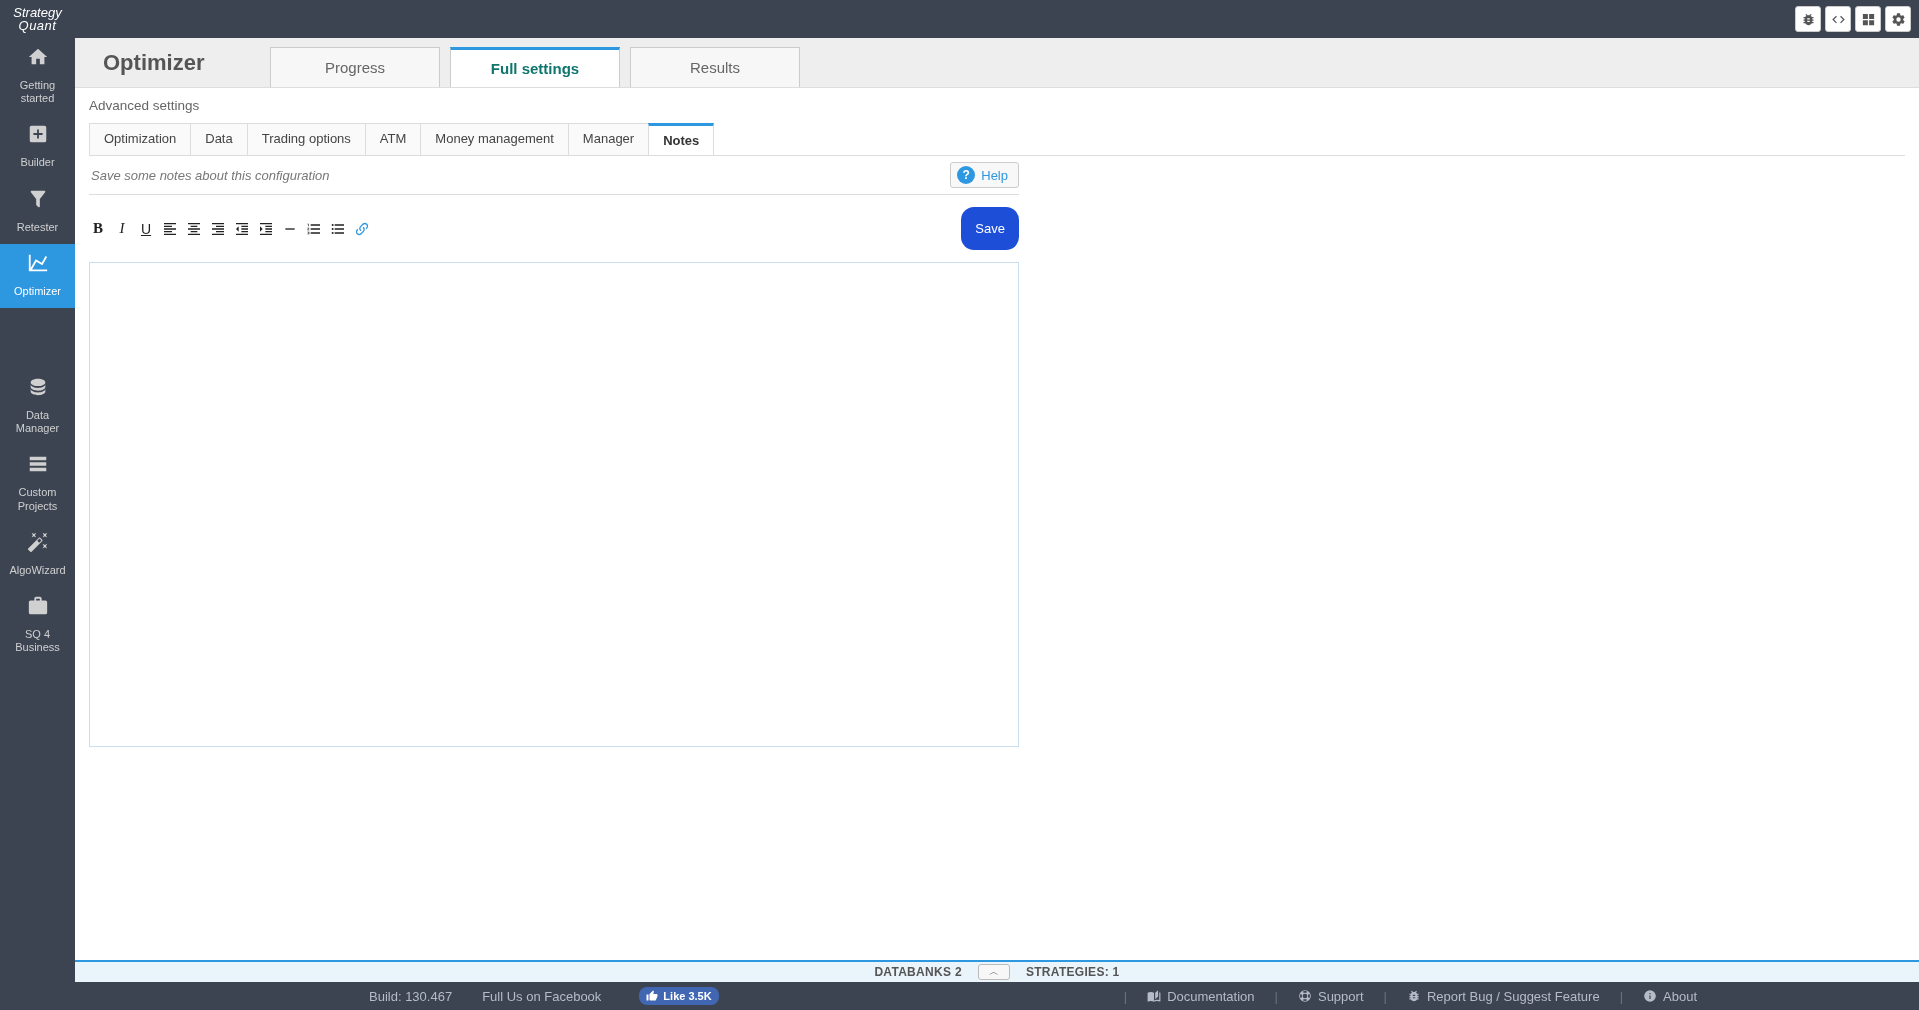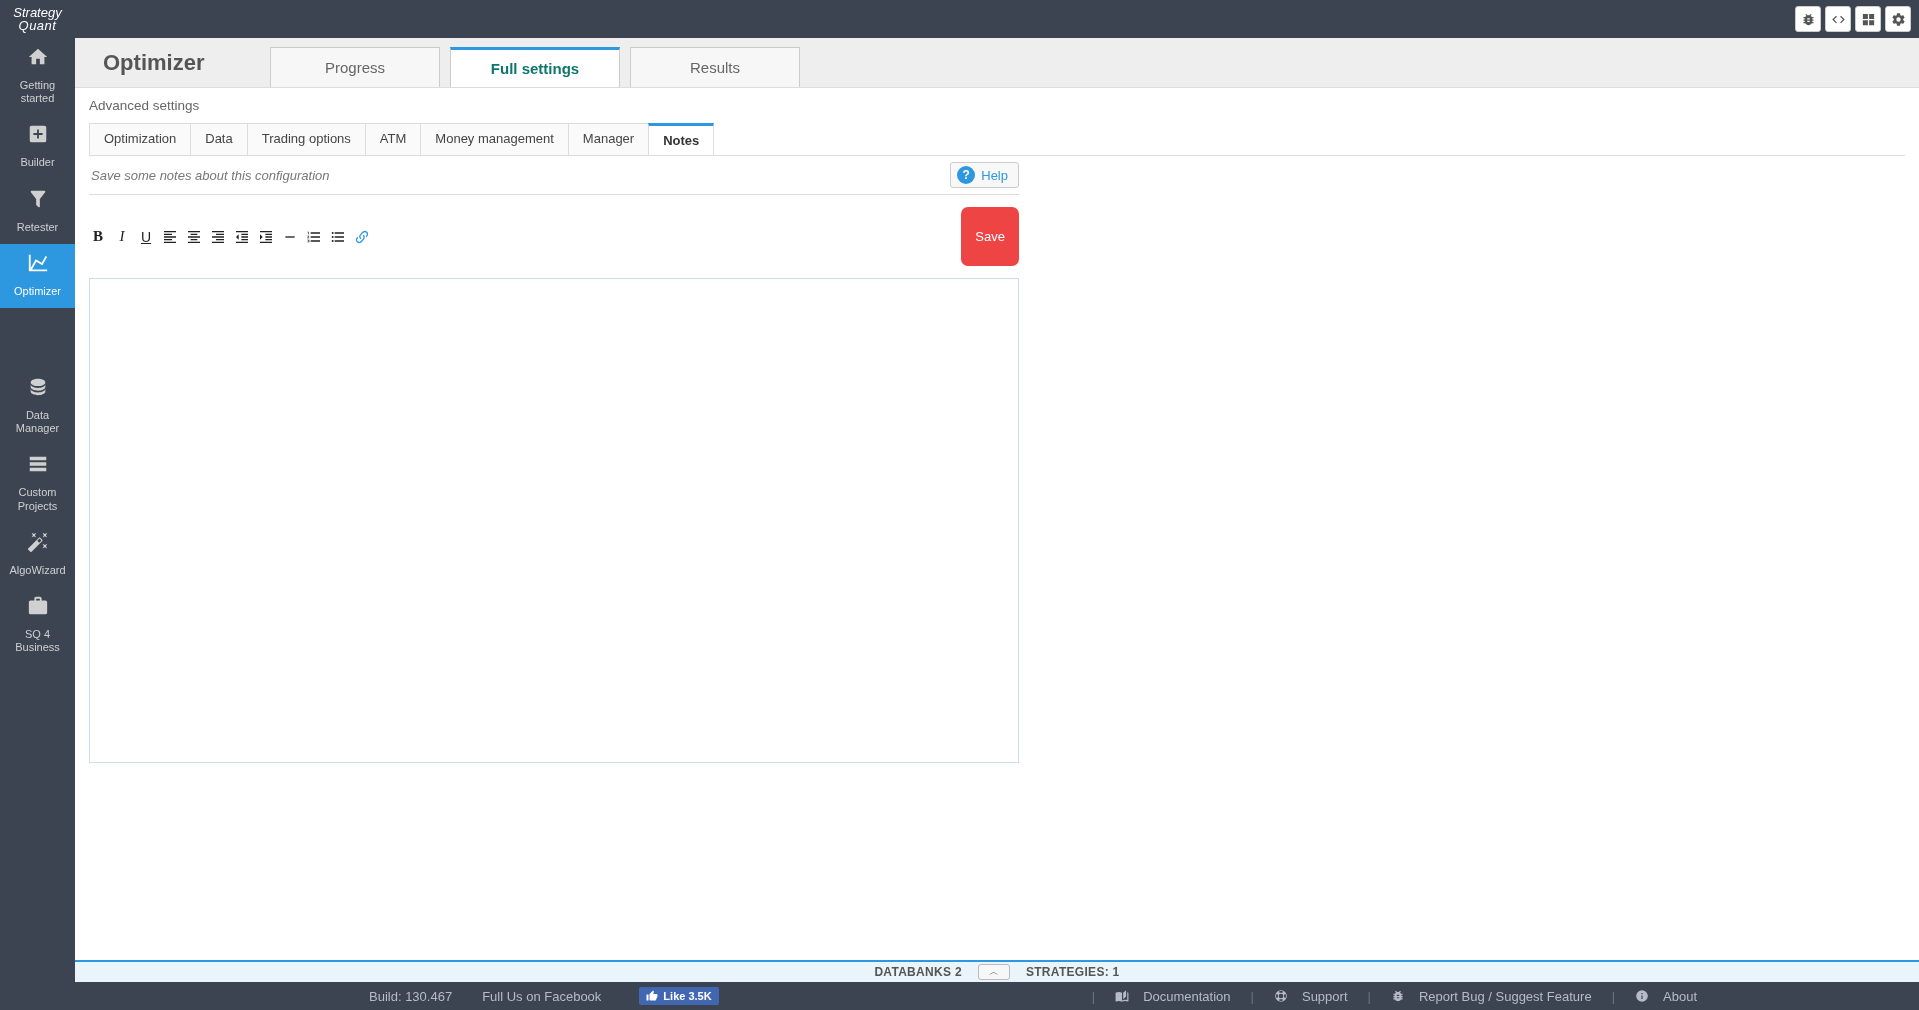--- a/index.html
+++ b/index.html
@@ -60,7 +60,7 @@
 .tool-b { font-weight: bold; font-family: Georgia, serif; font-size: 15px; }
 .tool-i { font-style: italic; font-family: Georgia, serif; font-size: 15px; }
 .tool-u { text-decoration: underline; font-family: Arial; font-size: 14px; }
-.save-btn { background: #ef4444; color: #fff; border: none; border-radius: 7px; padding: 22px 14px; font-size: 13px; cursor: pointer; }
+.save-btn { background: #1d4ed8; color: #fff; border: none; border-radius: 13px; padding: 14px 14px; font-size: 13px; cursor: pointer; }
 
 .editor-area { border: 1px solid #c9dff0; background: #fff; flex: 1; min-height: 485px; margin-top: 4px; }
 

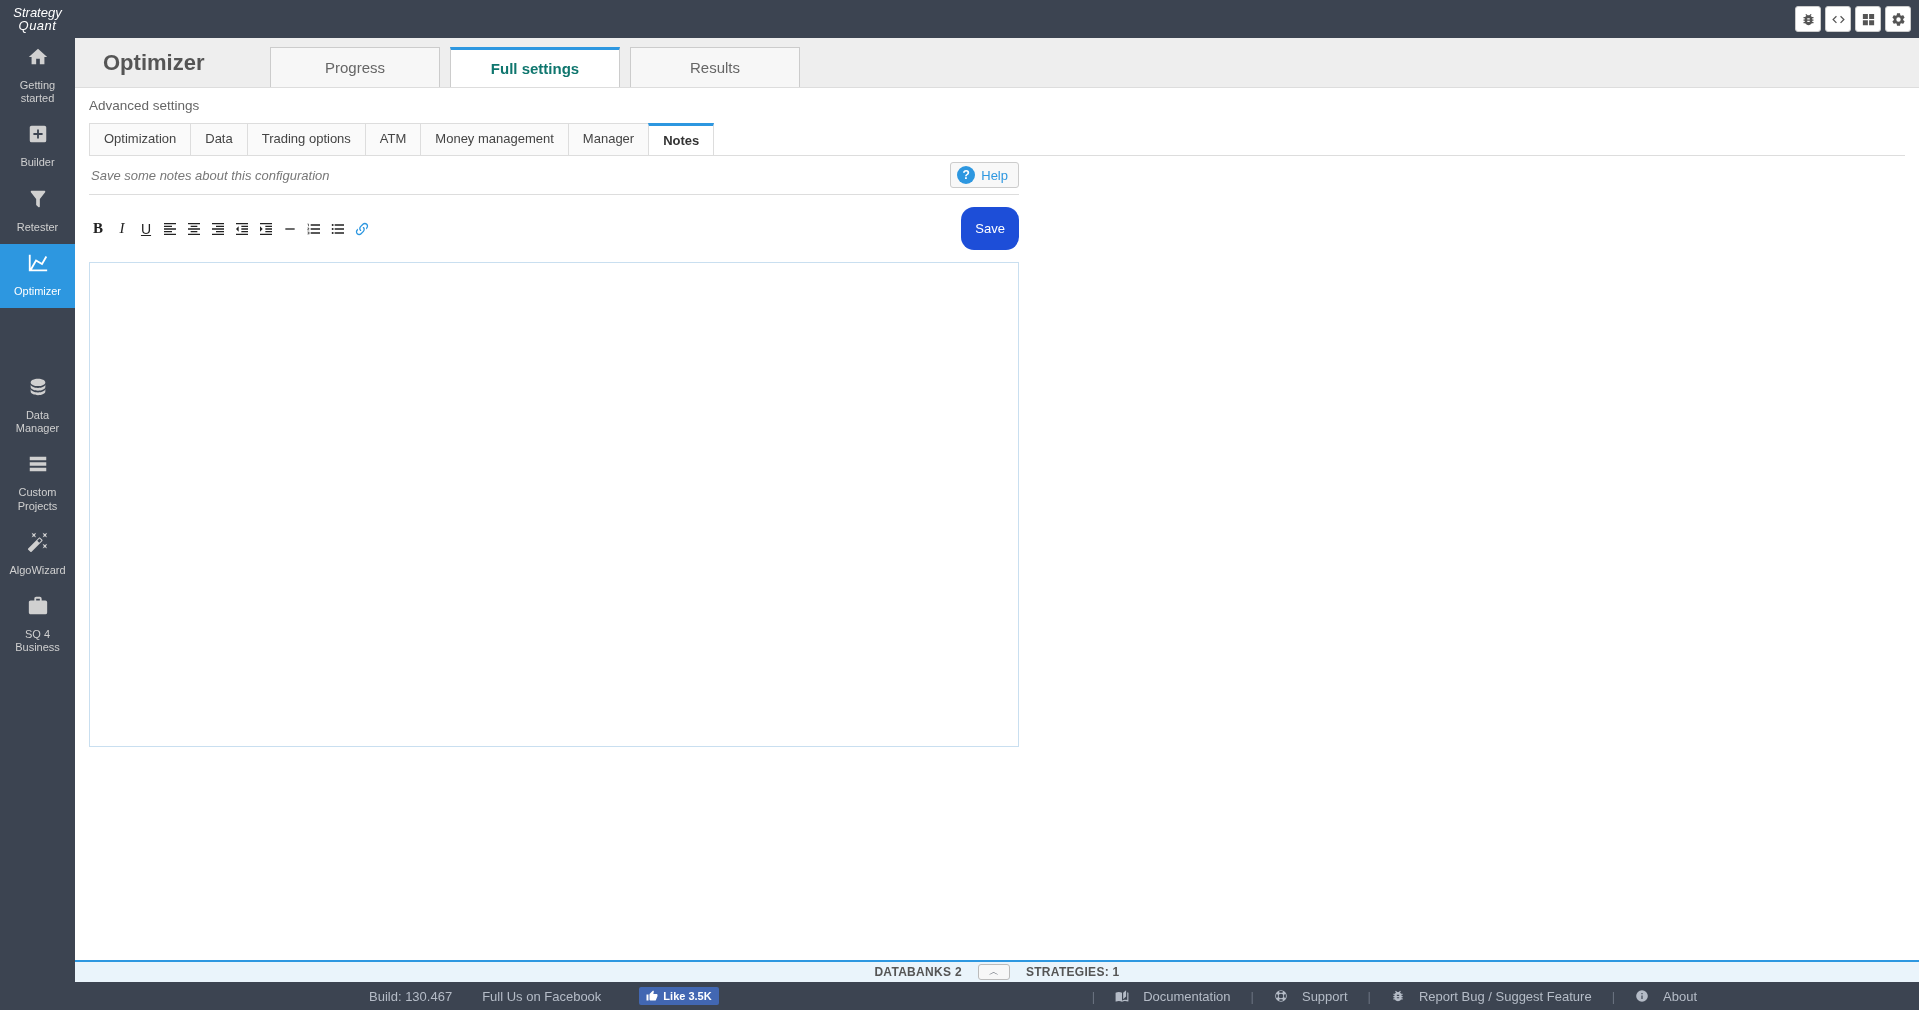--- a/index.html
+++ b/index.html
@@ -73,7 +73,7 @@
 .footer { background: #3c4451; height: 28px; display: flex; align-items: center; color: #b5bcc7; font-size: 13px; padding: 0 14px; }
 .footer-left { width: 280px; }
 .footer-block { display: flex; align-items: center; gap: 10px; }
-.fb-like { background: #4267B2; color: #fff; border-radius: 2px; font-size: 11px; font-weight: bold; padding: 3px 7px; display: flex; align-items: center; gap: 5px; margin-left: 28px; cursor: pointer; }
+.fb-like { background: #4267B2; color: #fff; border-radius: 8px; font-size: 11px; font-weight: bold; padding: 3px 7px; display: flex; align-items: center; gap: 5px; margin-left: 28px; cursor: pointer; }
 .fb-like svg { width: 12px; height: 12px; fill: #fff; }
 .footer-links { display: flex; align-items: center; gap: 0; margin-left: auto; }
 .footer-link { display: flex; align-items: center; gap: 14px; color: #b5bcc7; cursor: pointer; padding: 0 8px; justify-content: flex-end; }

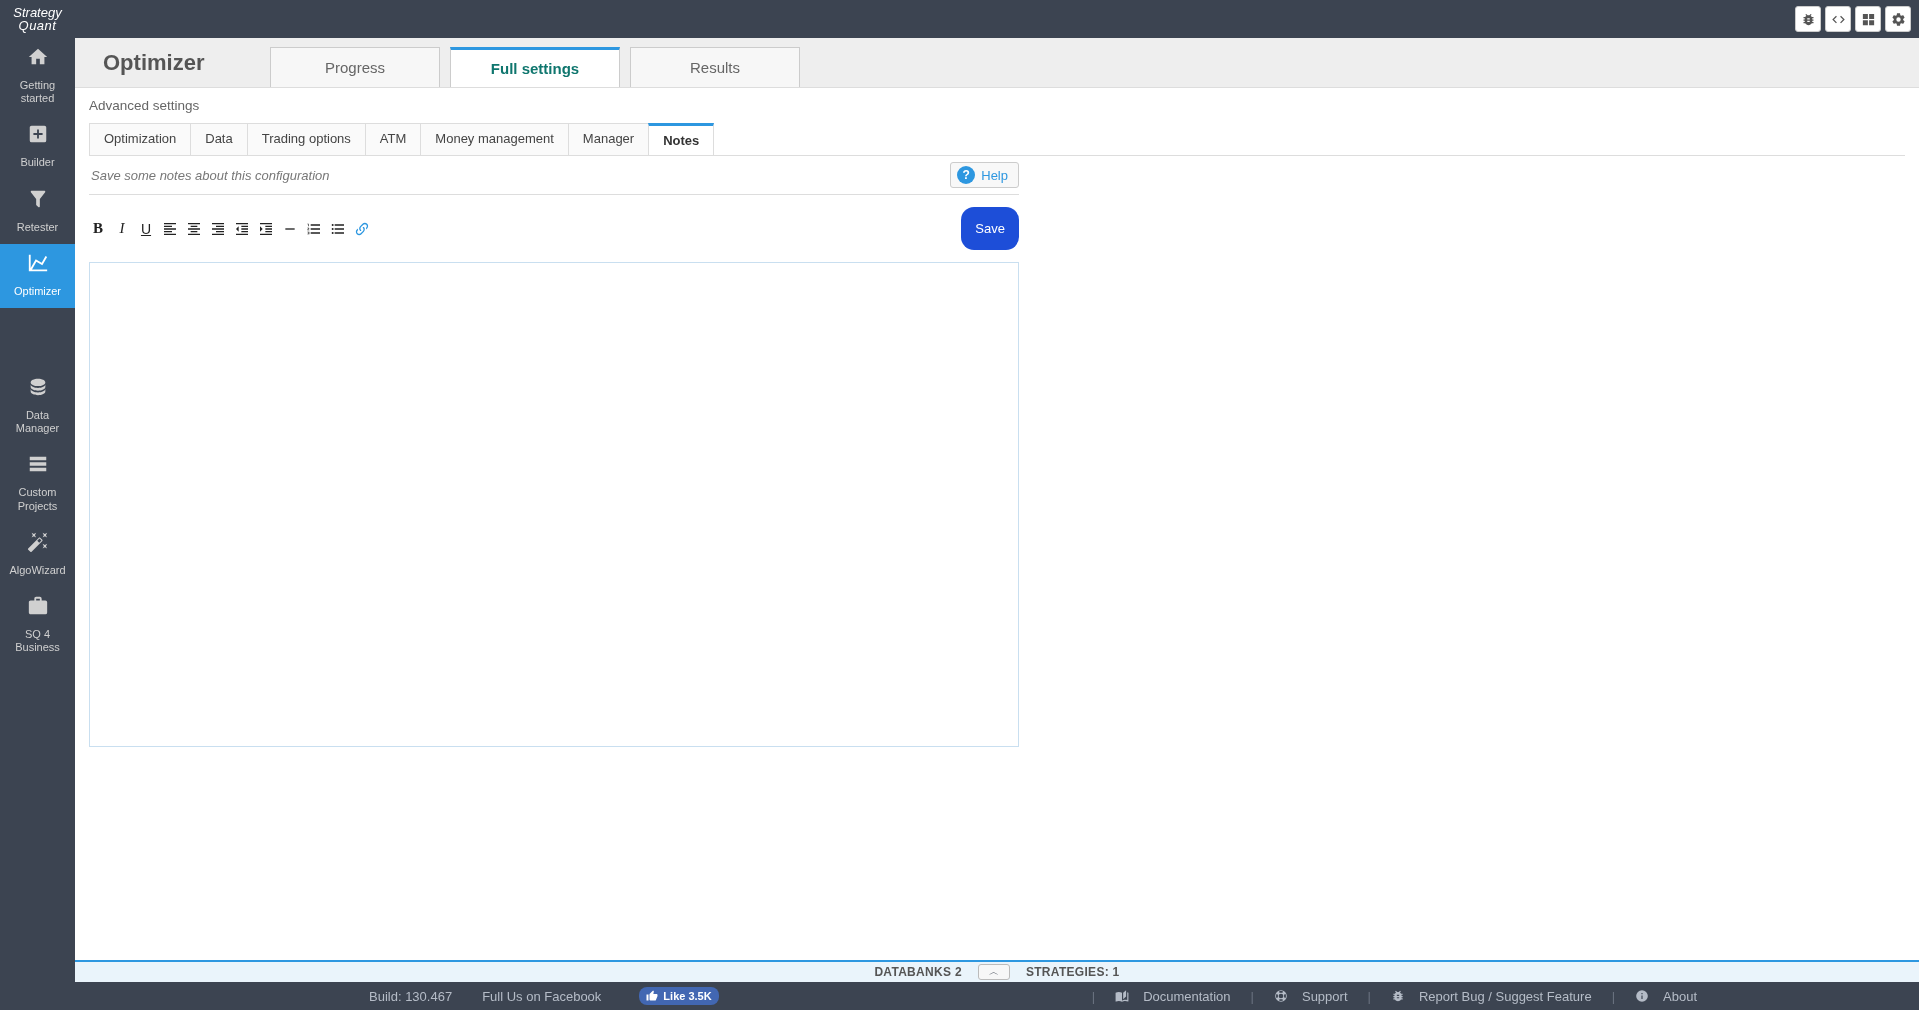--- a/index.html
+++ b/index.html
@@ -76,7 +76,7 @@
 .fb-like { background: #4267B2; color: #fff; border-radius: 8px; font-size: 11px; font-weight: bold; padding: 3px 7px; display: flex; align-items: center; gap: 5px; margin-left: 28px; cursor: pointer; }
 .fb-like svg { width: 12px; height: 12px; fill: #fff; }
 .footer-links { display: flex; align-items: center; gap: 0; margin-left: auto; }
-.footer-link { display: flex; align-items: center; gap: 14px; color: #b5bcc7; cursor: pointer; padding: 0 8px; justify-content: flex-end; }
+.footer-link { display: flex; align-items: center; gap: 6px; color: #b5bcc7; cursor: pointer; padding: 0 8px; justify-content: flex-end; }
 .footer-link svg { width: 14px; height: 14px; fill: currentColor; }
 .footer-sep { color: #6a7280; padding: 0 12px; }
 .footer-spacer-right { width: 200px; }

